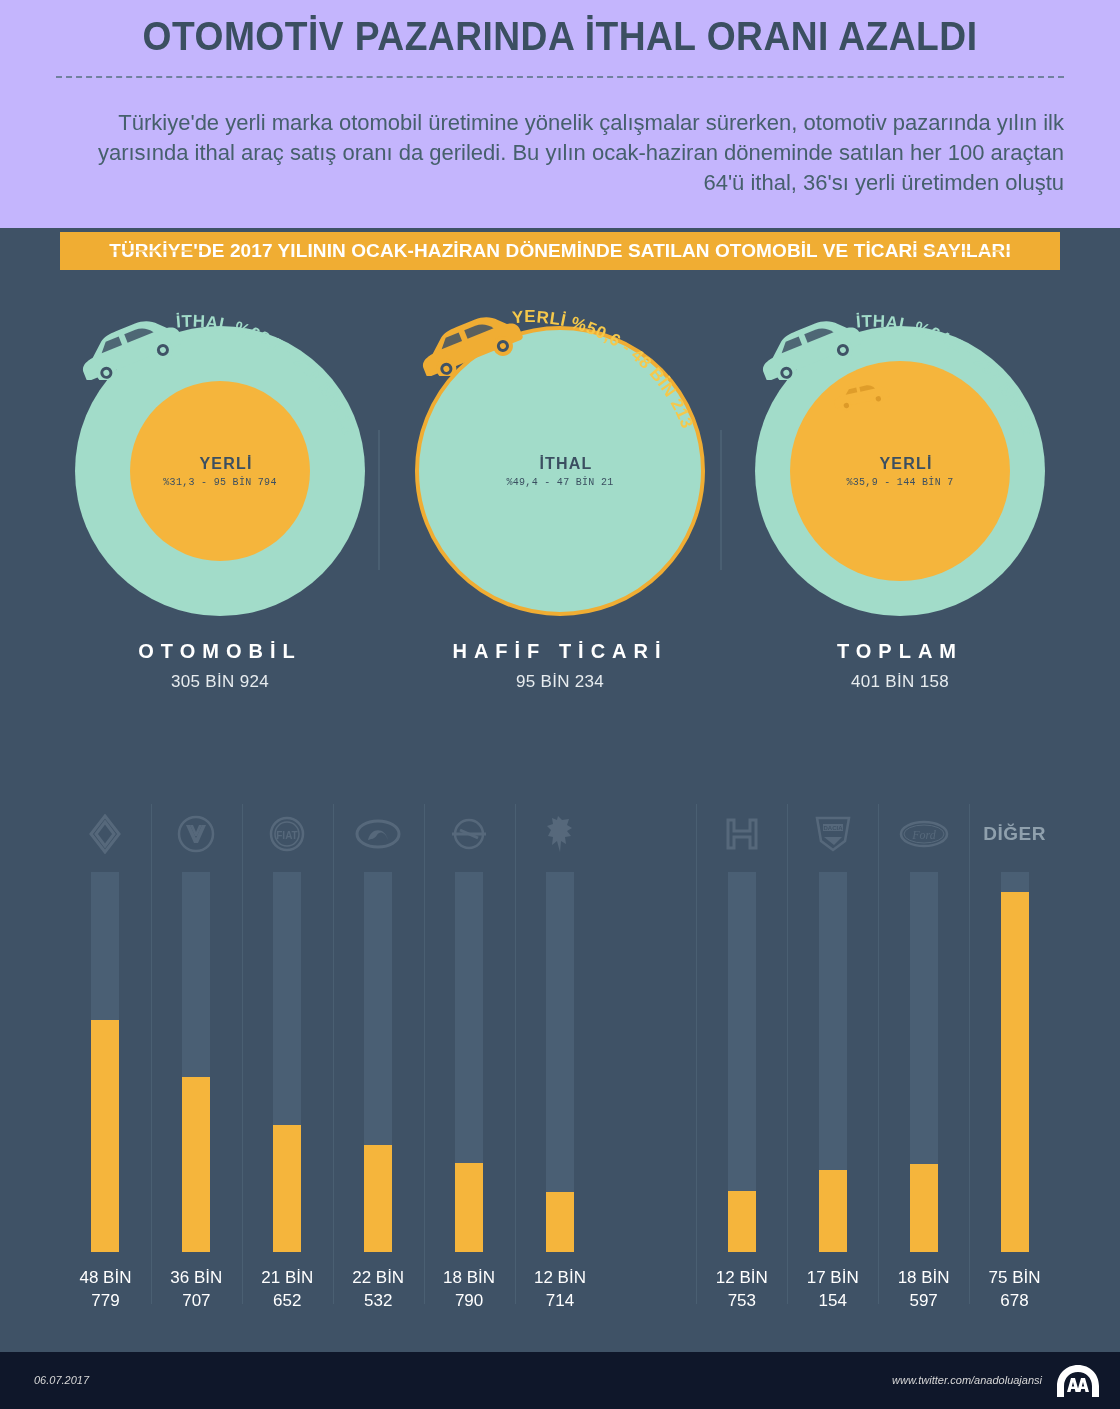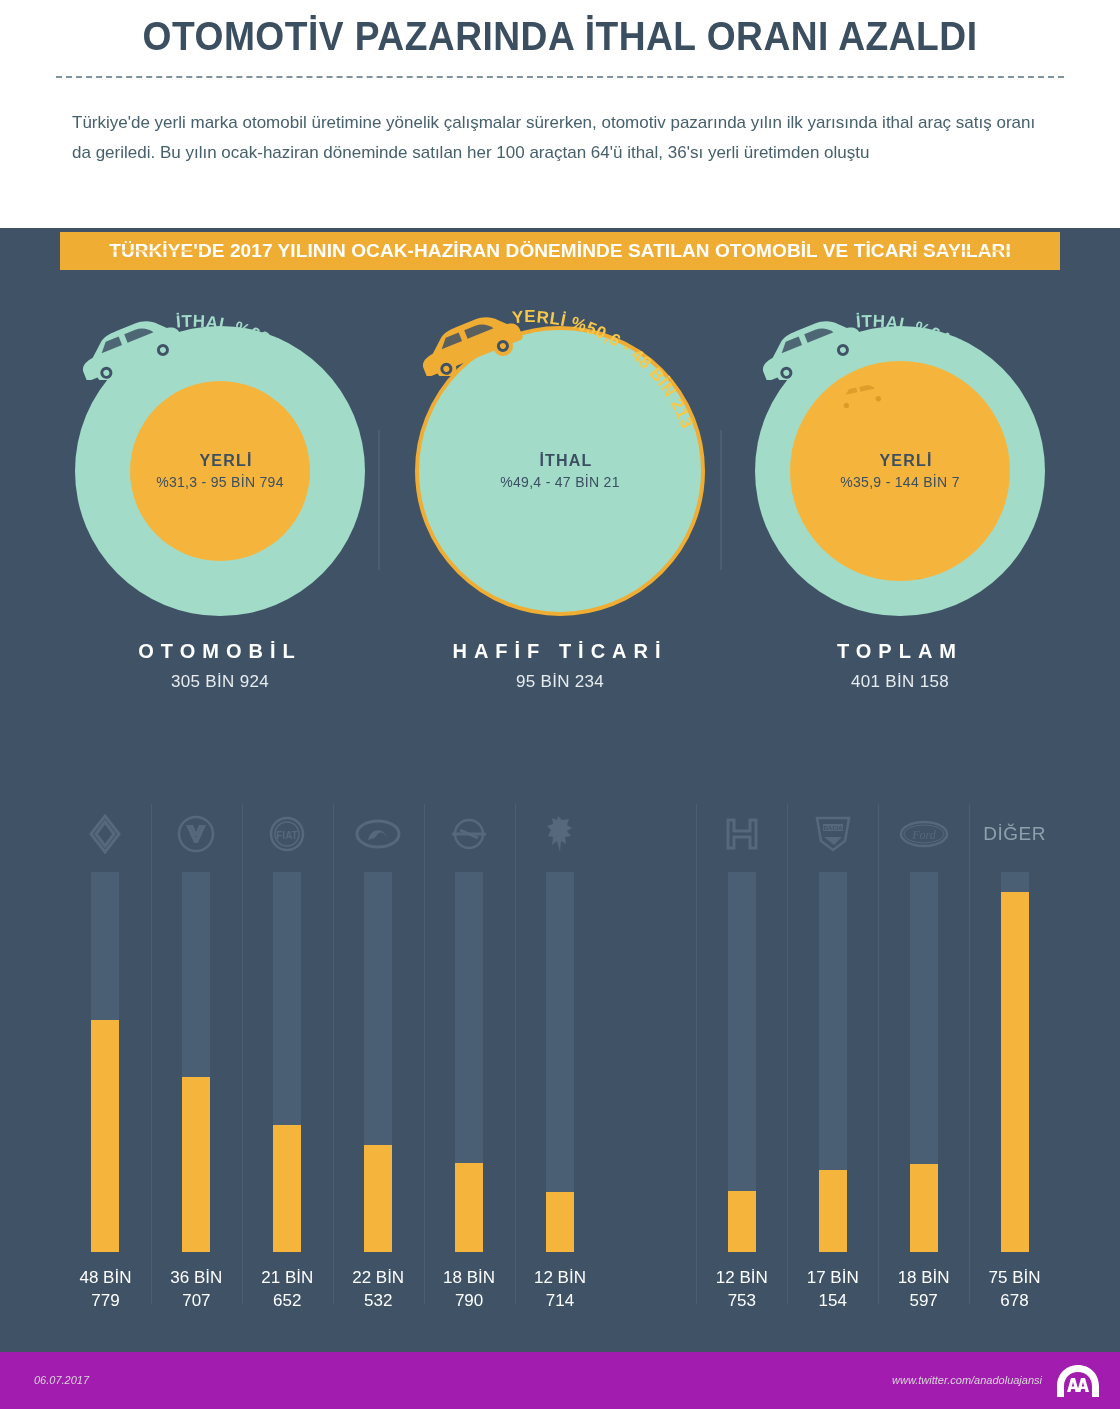--- a/index.html
+++ b/index.html
@@ -14,7 +14,7 @@
   
   .header{
     position:absolute;left:0;top:0;width:1120px;height:228px;
-    background:#ffffff;
+    background:#c4b5fd;
   }
   .header-title{
     position:absolute;left:0;top:14px;width:1120px;

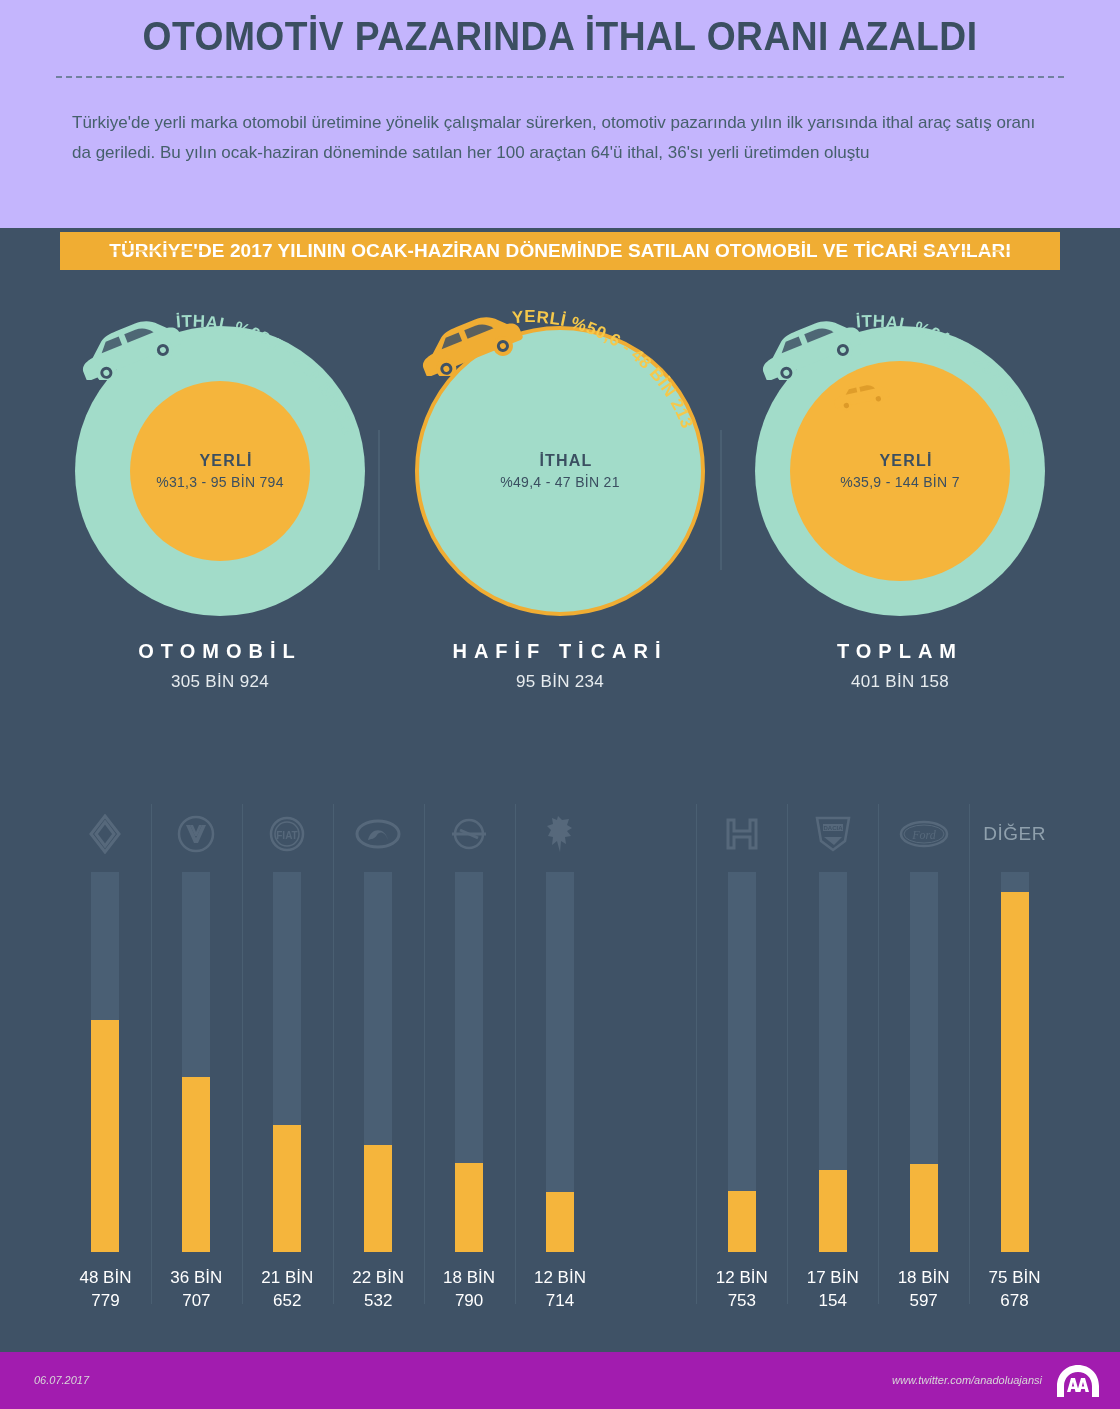--- a/index.html
+++ b/index.html
@@ -29,8 +29,8 @@
     border-top:2px dashed #55707f;opacity:.75;
   }
   .header-sub{
-    position:absolute;left:72px;top:108px;width:976px;
-    text-align:left;font-size:17px;line-height:30px;color:#46606c;
+    position:absolute;left:88px;top:108px;width:976px;
+    text-align:right;font-size:22px;line-height:30px;color:#46606c;
   }
 
   

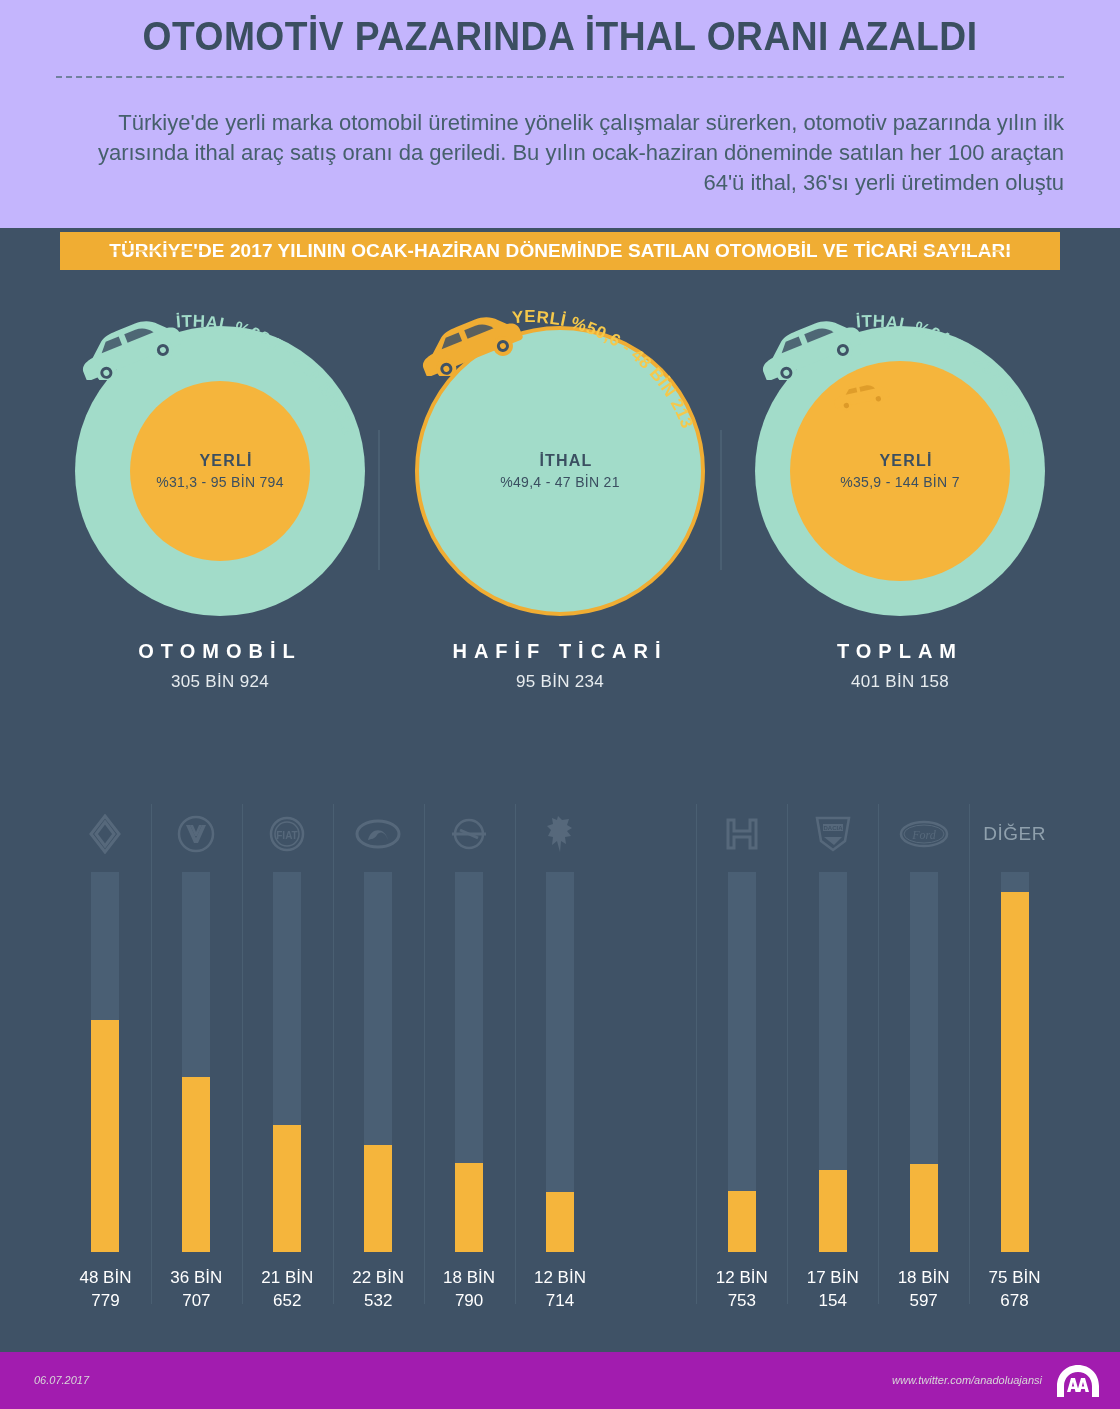--- a/index.html
+++ b/index.html
@@ -65,7 +65,7 @@
   .inner.orange{background:#f5b53c;}
   .inner.none{background:transparent;}
   .inner-title{font-size:16px;font-weight:bold;letter-spacing:1.2px;color:#3b4f61;margin-left:12px;}
-  .inner-val{font-size:14px;color:#3b4f61;margin-top:4px;letter-spacing:.3px;}
+  .inner-val{font-size:10px;color:#3b4f61;margin-top:4px;letter-spacing:.3px;font-family:Liberation Mono, monospace;}
 
   .arc-label{position:absolute;left:0;top:0;width:340px;height:200px;pointer-events:none;}
   .arc-label text{font-family:"Liberation Sans", sans-serif;}

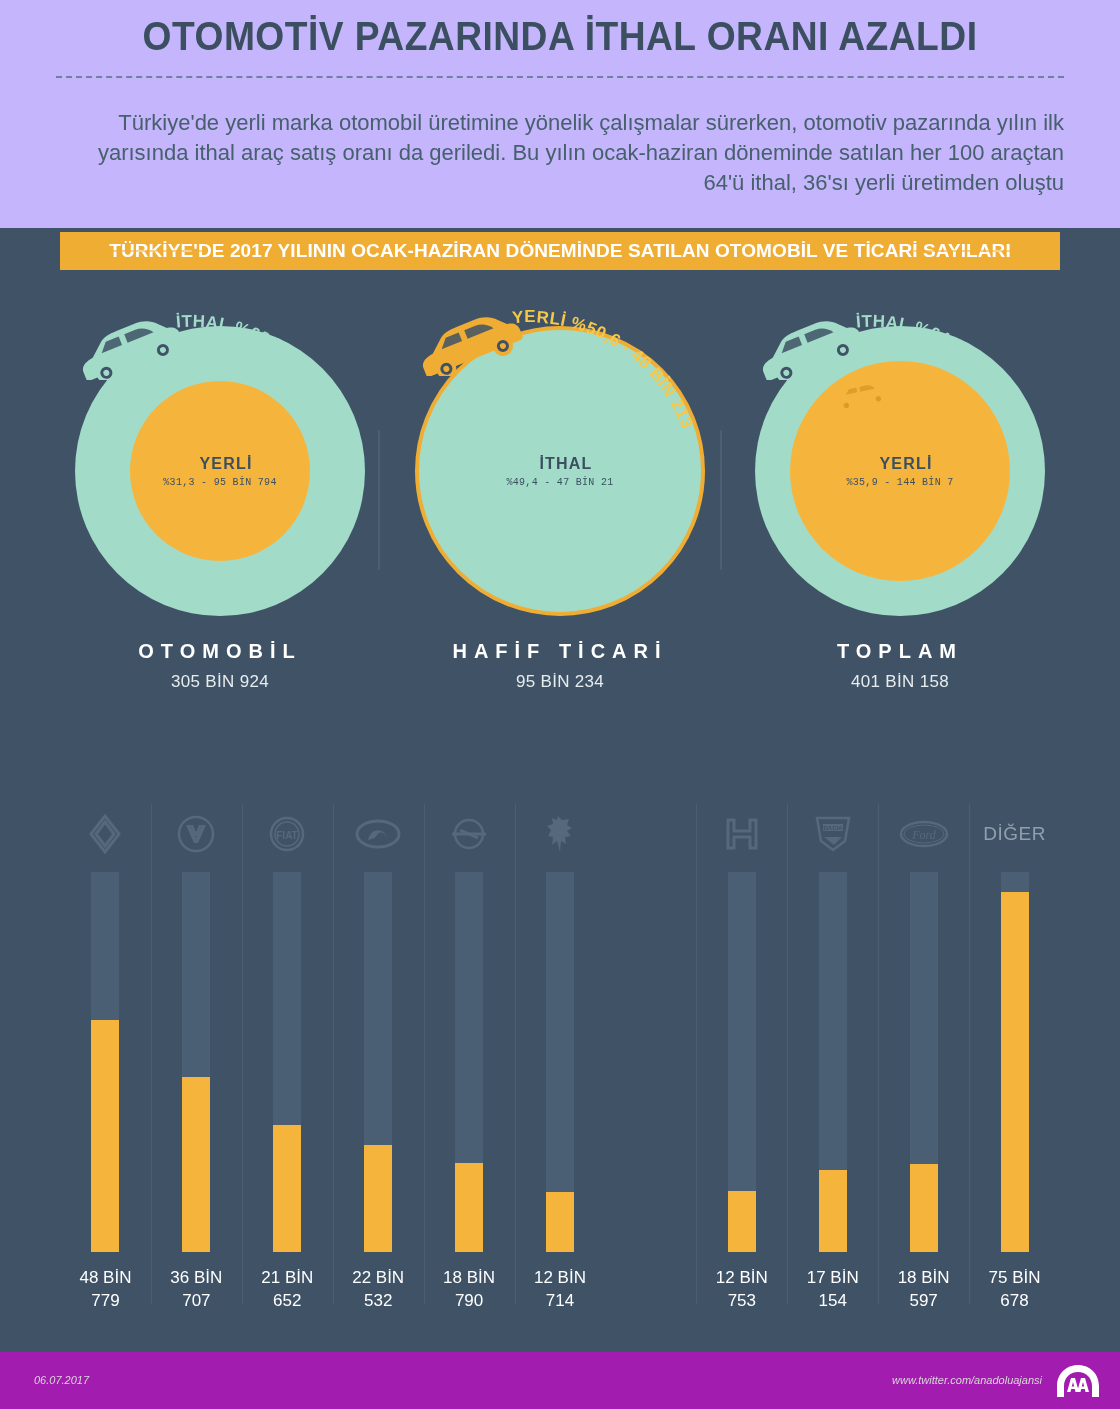--- a/index.html
+++ b/index.html
@@ -364,7 +364,7 @@
       </div>
       <div class="col" style="left: 909.091px; width: 90.9091px;">
         <div class="col-sep" style="left: 0px;"></div>
-        <div class="logo-cell" style="width: 90.9091px;">
+        <div class="logo-cell" style="width: 90.9091px; font-weight: bold;">
           <span class="diger-text">DİĞER</span>
         </div>
         <div class="track"></div>

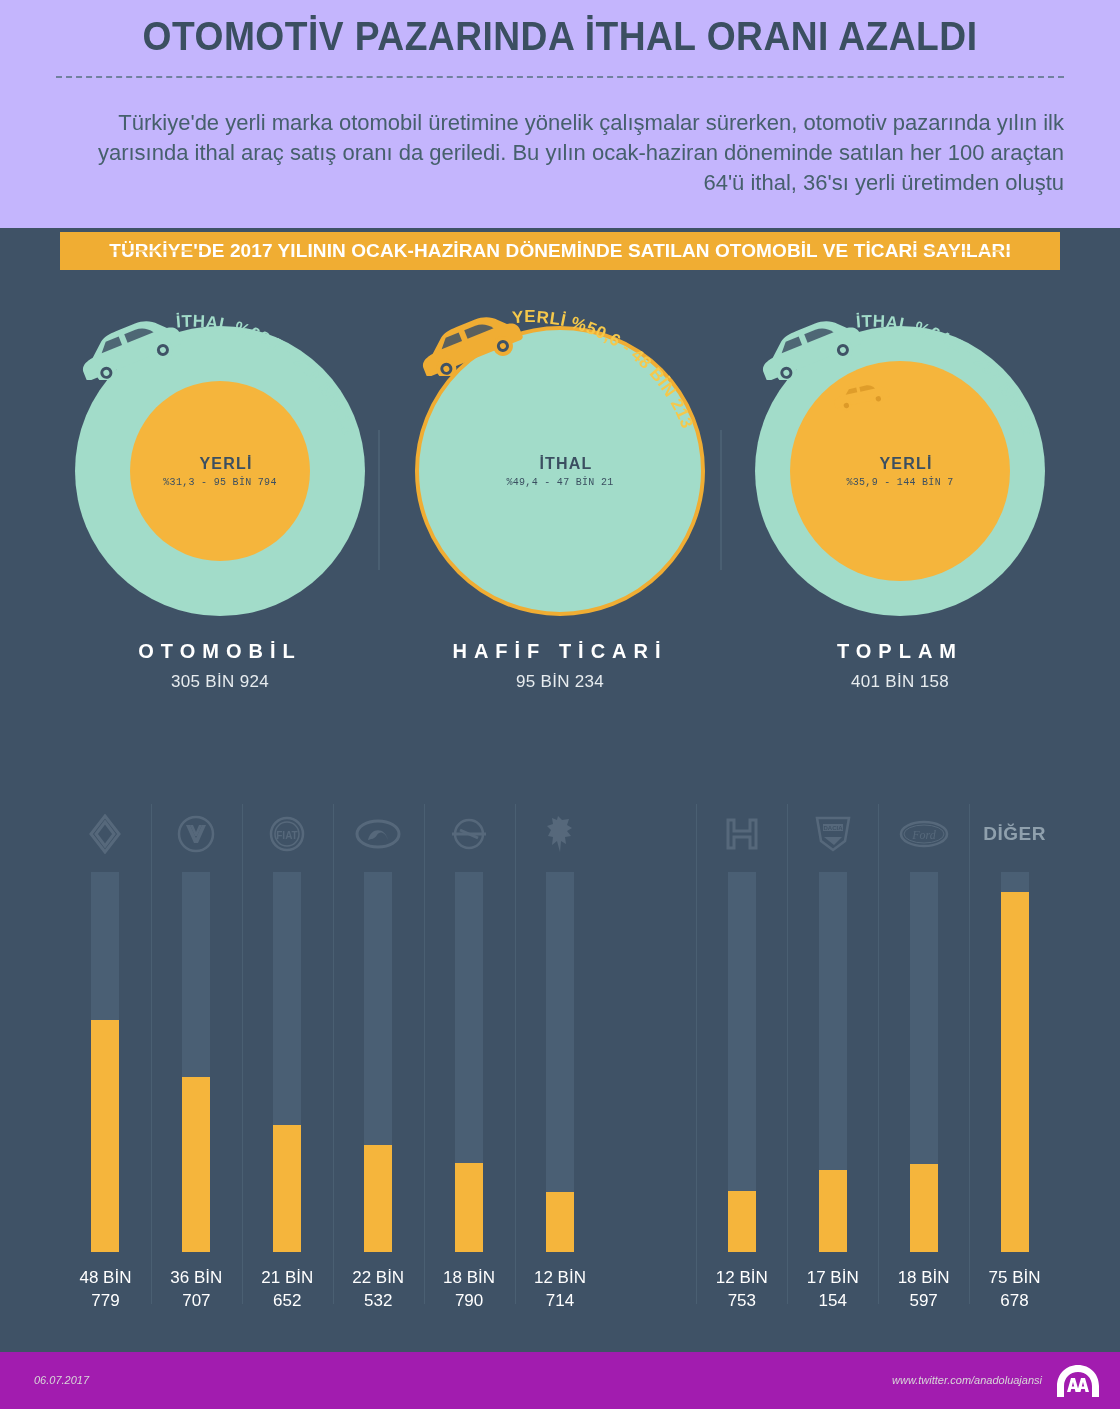--- a/index.html
+++ b/index.html
@@ -112,7 +112,7 @@
   }
 
   
-  .footer{position:absolute;left:0;top:1352px;width:1120px;height:57px;background:#a21caf;}
+  .footer{position:absolute;left:0;top:1352px;width:1120px;height:57px;background:#0f172a;}
   .footer-date{position:absolute;left:34px;top:22px;font-size:11px;color:#d8d8d8;font-style:italic;}
   .footer-url{position:absolute;right:78px;top:22px;font-size:11px;color:#d8d8d8;font-style:italic;}
   .footer-logo{position:absolute;right:18px;top:10px;width:48px;height:38px;}

